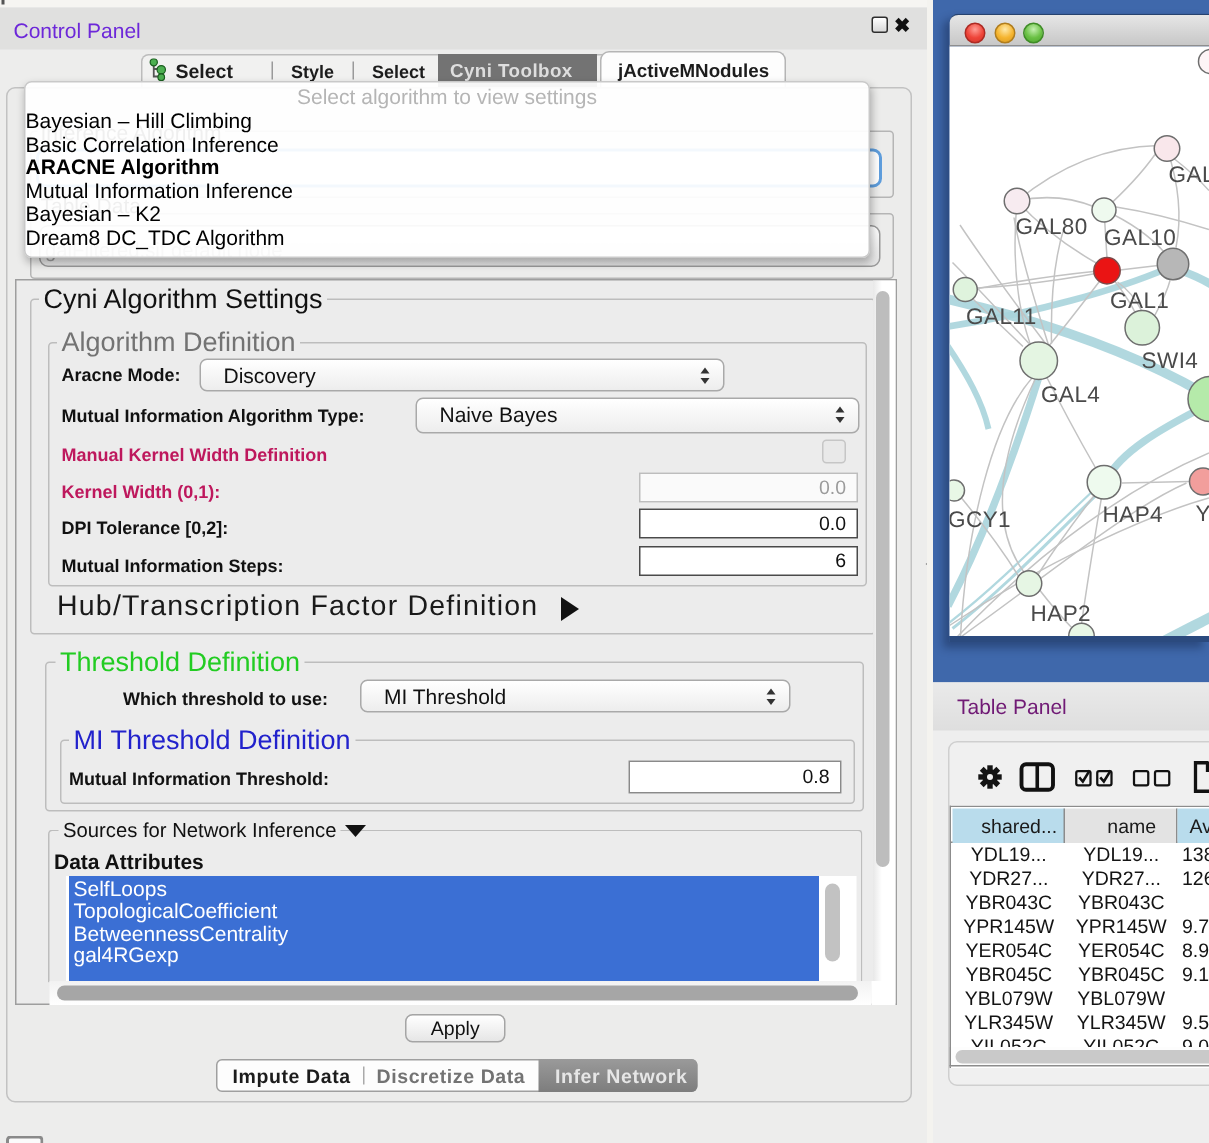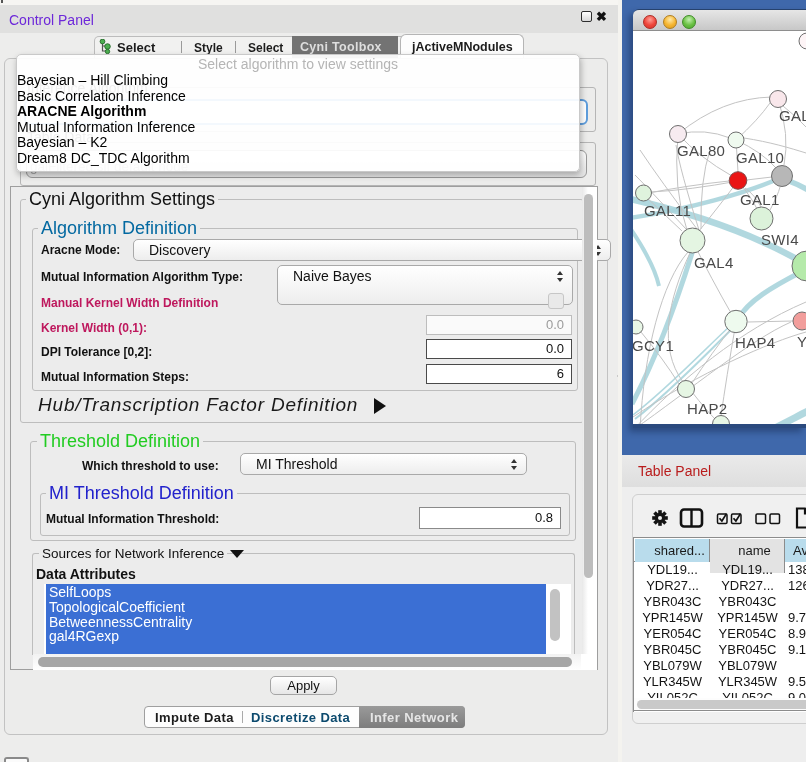--- a/index.html
+++ b/index.html
@@ -63,7 +63,7 @@
 <div class="grp" style="left:20px;top:199px;width:562px;height:222px;"></div>
 <div class="gt" style="left:26px;top:193px;color:#111;">Cyni Algorithm Settings</div>
 <div class="grp" style="left:32px;top:228px;width:544px;height:161px;"></div>
-<div class="gt" style="left:38px;top:222px;color:#0369a1;">Algorithm Definition</div>
+<div class="gt" style="left:38px;top:222px;color:#737373;">Algorithm Definition</div>
 <div class="lbl" style="left:41px;top:243px;">Aracne Mode:</div>
 <div class="combo" style="left:133px;top:239px;width:478px;height:22px;">
  <span class="tx">Discovery</span>

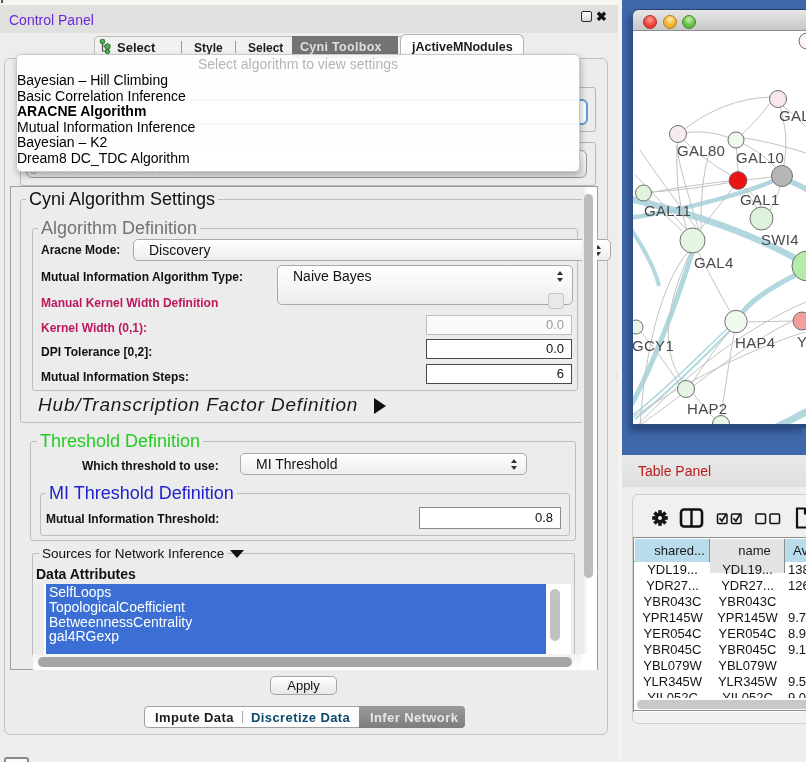--- a/index.html
+++ b/index.html
@@ -65,7 +65,7 @@
 <div class="grp" style="left:32px;top:228px;width:544px;height:161px;"></div>
 <div class="gt" style="left:38px;top:222px;color:#737373;">Algorithm Definition</div>
 <div class="lbl" style="left:41px;top:243px;">Aracne Mode:</div>
-<div class="combo" style="left:133px;top:239px;width:478px;height:22px;">
+<div class="combo" style="left:133px;top:239px;width:350px;height:22px;">
  <span class="tx">Discovery</span>
  <span class="arr" style="top:5px;">
       <i class="au"></i>

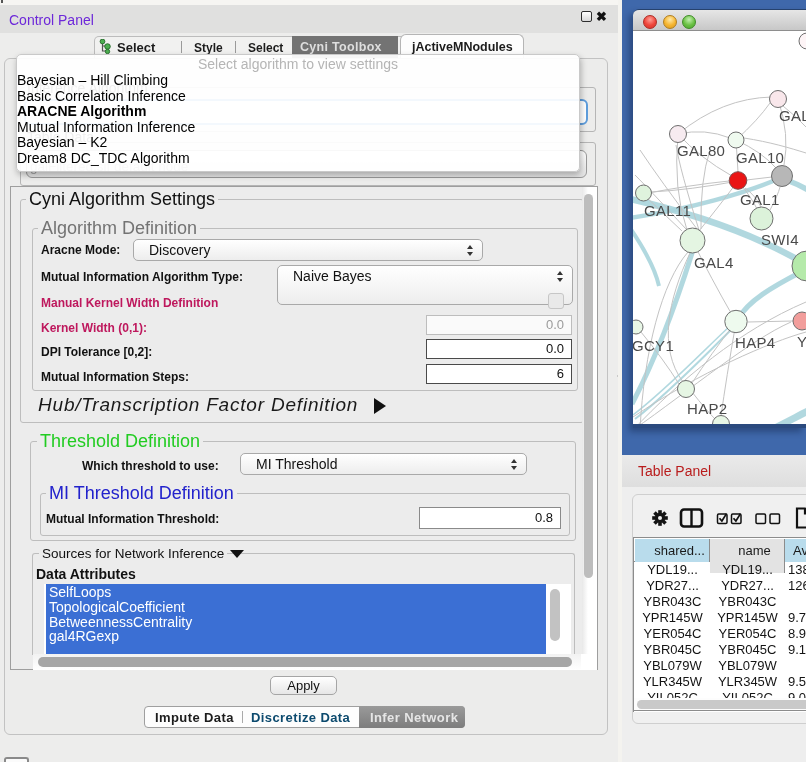--- a/index.html
+++ b/index.html
@@ -73,7 +73,7 @@
     </span>
   </div>
 <div class="lbl" style="left:41px;top:270px;">Mutual Information Algorithm Type:</div>
-<div class="combo" style="left:277px;top:265px;width:296px;height:40px;padding-left:31px;">
+<div class="combo" style="left:277px;top:265px;width:296px;height:24px;padding-left:31px;">
  <span class="tx">Naive Bayes</span>
  <span class="arr" style="top:5px;">
       <i class="au"></i>

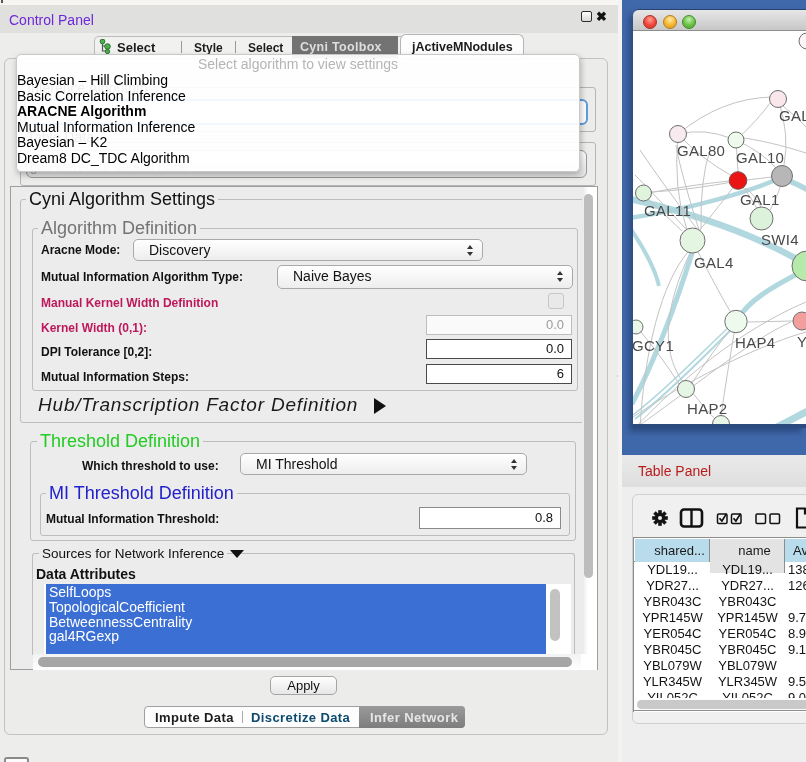--- a/index.html
+++ b/index.html
@@ -88,7 +88,7 @@
 <div class="fld" style="left:426px;top:339px;width:146px;height:20px;line-height:18px;">0.0</div>
 <div class="lbl" style="left:41px;top:370px;">Mutual Information Steps:</div>
 <div class="fld" style="left:426px;top:364px;width:146px;height:20px;line-height:18px;">6</div>
-<div class="abs" style="left:38px;top:394px;font-size:19px;color:#1a1a1a;letter-spacing:0.8px;font-style:italic;">Hub/Transcription Factor Definition</div>
+<div class="abs" style="left:38px;top:394px;font-size:19px;color:#1a1a1a;letter-spacing:0.8px;">Hub/Transcription Factor Definition</div>
 <div class="abs" style="left:374px;top:398px;width:0;height:0;border-top:8px solid transparent;border-bottom:8px solid transparent;border-left:12px solid #111;"></div>
 <div class="grp" style="left:30px;top:441px;width:544px;height:98px;"></div>
 <div class="gt" style="left:37px;top:435px;color:#22cc22;">Threshold Definition</div>

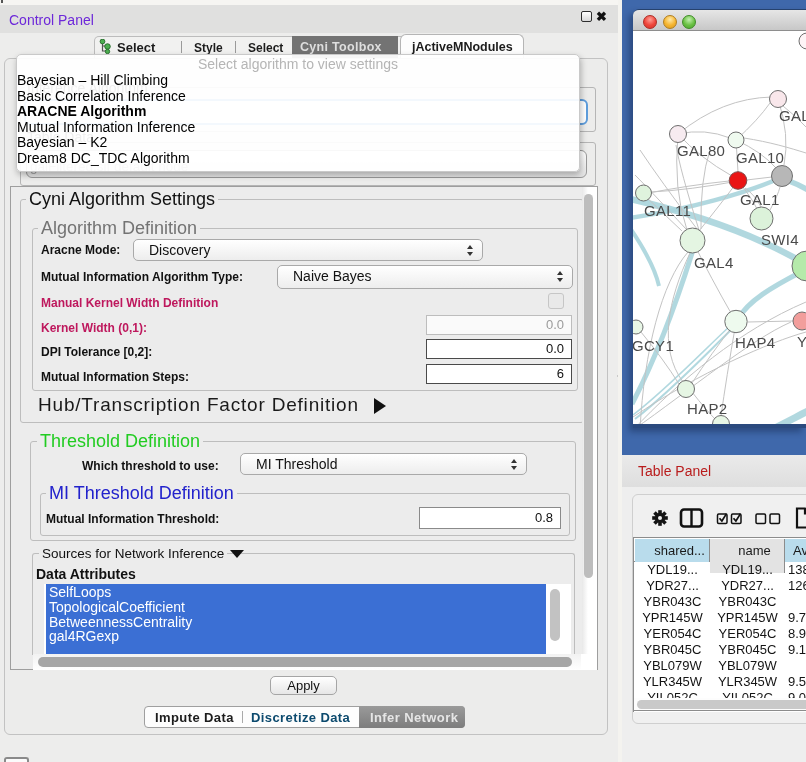--- a/index.html
+++ b/index.html
@@ -137,7 +137,7 @@
 <div class="abs" style="left:622px;top:0;width:184px;height:455px;background:#3f68ab;"></div>
 <div class="abs" style="left:622px;top:455px;width:184px;height:307px;background:#eeeeee;"></div>
 <div class="abs" style="left:622px;top:455px;width:184px;height:32px;background:linear-gradient(#eaeaea,#dedede);"></div>
-<div class="abs" style="left:638px;top:463px;font-size:14px;color:#b91c1c;">Table Panel</div>
+<div class="abs" style="left:638px;top:463px;font-size:14px;color:#701a75;">Table Panel</div>
 <div class="abs" style="left:633px;top:9px;width:173px;height:419px;box-shadow:-4px 4px 6px rgba(10,20,50,0.35);border-radius:6px 0 0 0;"></div>
 <div class="abs" style="left:633px;top:9px;width:173px;height:22px;background:linear-gradient(#e6e6e6,#c6c6c6);border-top:1px solid #26426e;border-radius:6px 0 0 0;box-sizing:border-box;"></div>
 <div class="abs" style="left:633px;top:30px;width:173px;height:1px;background:#8e8e8e;"></div>

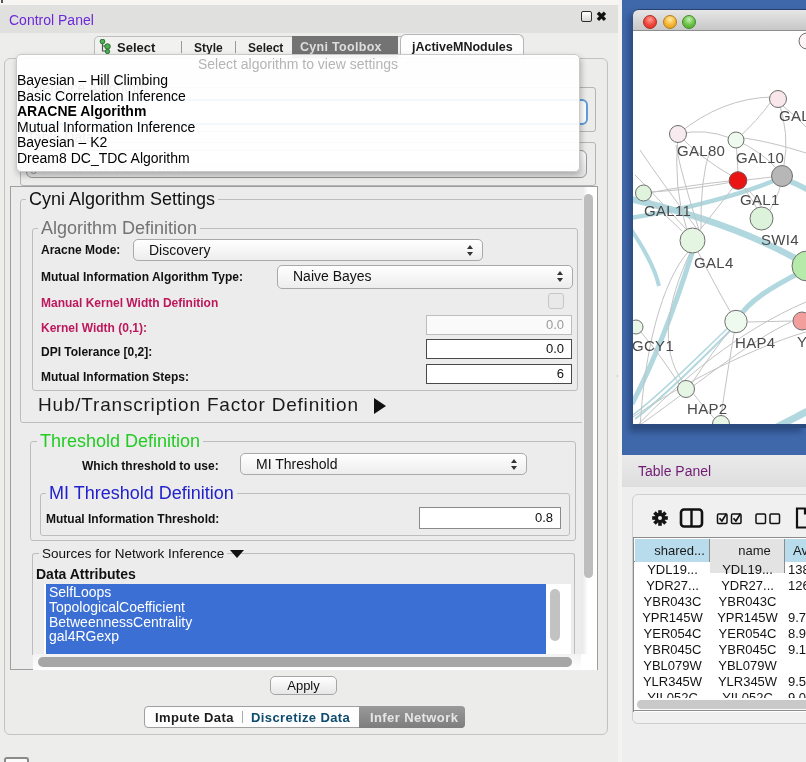--- a/index.html
+++ b/index.html
@@ -248,7 +248,7 @@
 <div class="abs" style="left:633px;top:537px;width:173px;height:175px;overflow:hidden;background:#fff;border-left:1px solid #8c8c8c;">
  <div class="abs" style="left:0;top:0;width:200px;height:25px;border-top:1px solid #8c8c8c;border-bottom:1px solid #8c8c8c;box-sizing:border-box;">
   <div class="abs" style="left:1px;top:1px;width:74px;height:23px;background:#b9dcec;border-right:1px solid #8c8c8c;text-align:center;font-size:13px;color:#1a1a1a;line-height:23px;text-indent:15px;">shared...</div>
-  <div class="abs" style="left:76px;top:1px;width:74px;height:34px;background:#e3e3e3;border-right:1px solid #8c8c8c;text-align:center;font-size:13px;color:#1a1a1a;line-height:23px;text-indent:15px;">name</div>
+  <div class="abs" style="left:76px;top:1px;width:74px;height:23px;background:#e3e3e3;border-right:1px solid #8c8c8c;text-align:center;font-size:13px;color:#1a1a1a;line-height:23px;text-indent:15px;">name</div>
   <div class="abs" style="left:151px;top:1px;width:75px;height:23px;background:#b9dcec;font-size:13px;color:#1a1a1a;line-height:23px;padding-left:8px;">Avera</div>
  </div>
  <div class="abs" style="left:0;top:25px;font-size:13px;color:#141414;line-height:16px;">

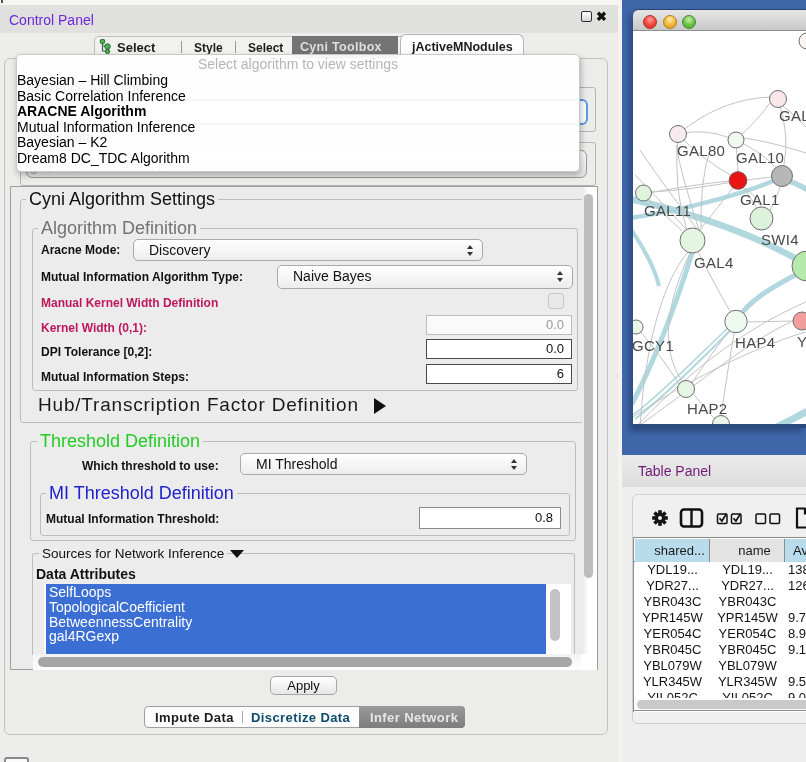--- a/index.html
+++ b/index.html
@@ -122,7 +122,7 @@
 <div class="abs" style="left:144px;top:706px;width:321px;height:22px;background:#fdfdfd;border:1px solid #9f9f9f;border-radius:4px;box-sizing:border-box;"></div>
 <div class="abs" style="left:155px;top:710px;font-size:13px;font-weight:bold;color:#1c1c1c;letter-spacing:0.4px;">Impute Data</div>
 <div class="abs" style="left:242px;top:711px;width:1px;height:12px;background:#aaa;"></div>
-<div class="abs" style="left:251px;top:710px;font-size:13px;font-weight:bold;color:#0c4a6e;letter-spacing:0.4px;">Discretize Data</div>
+<div class="abs" style="left:251px;top:710px;font-size:13px;font-weight:bold;color:#737373;letter-spacing:0.4px;">Discretize Data</div>
 <div class="abs" style="left:359px;top:706px;width:106px;height:22px;background:linear-gradient(#9a9a9a,#7d7d7d);border-radius:0 4px 4px 0;"></div>
 <div class="abs" style="left:370px;top:710px;font-size:13px;font-weight:bold;color:#e6e6e6;letter-spacing:0.4px;">Infer Network</div>
 <div class="abs" style="left:4px;top:757px;width:21px;height:8px;border:2px solid #8a8a8a;border-bottom:none;border-radius:3px 3px 0 0;background:#fbfbfb;"></div>

